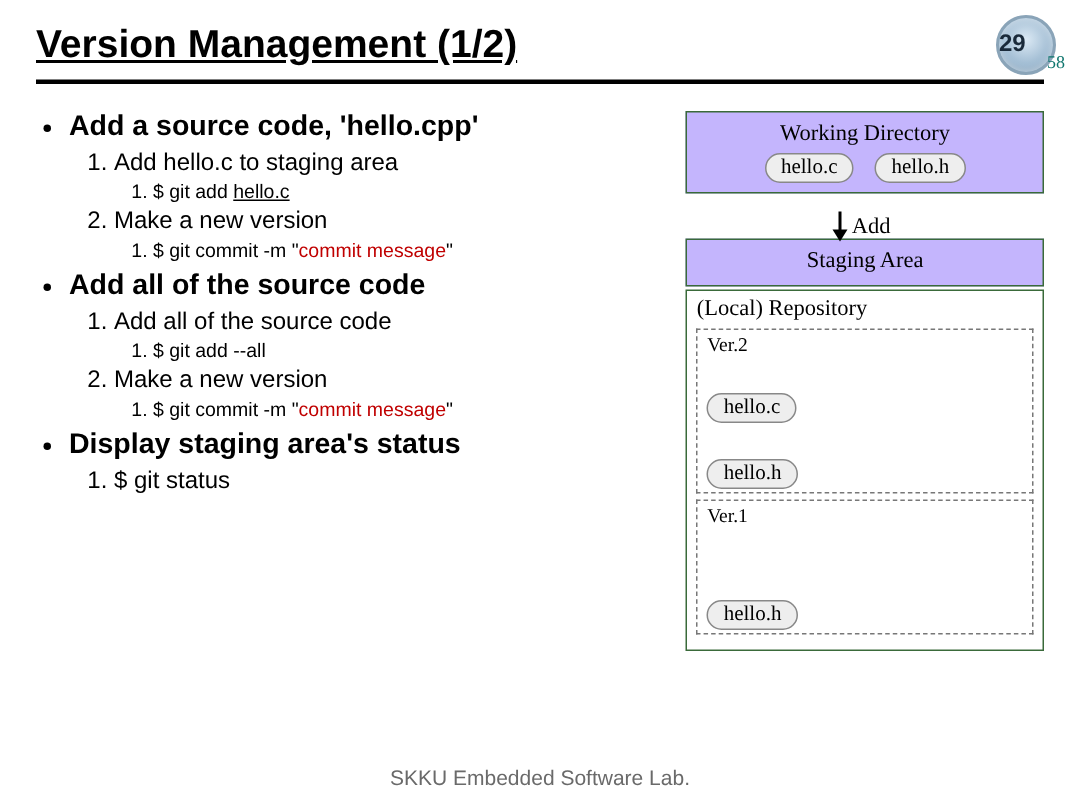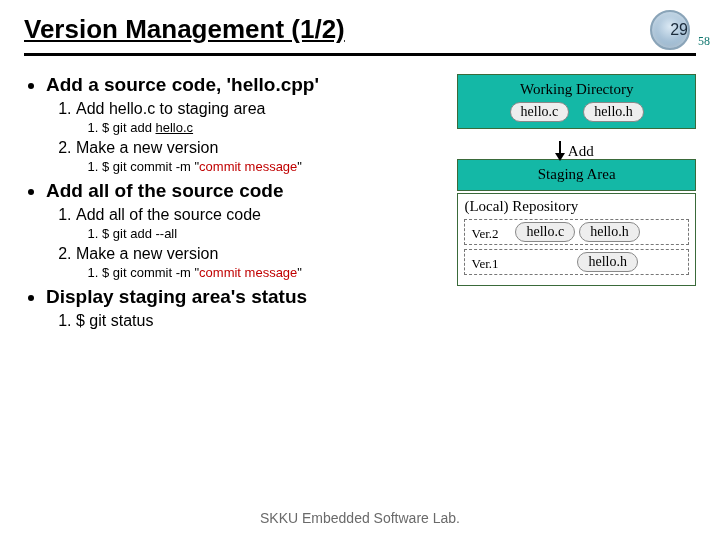--- a/index.html
+++ b/index.html
@@ -27,7 +27,7 @@
   .pagebadge {
     position: absolute;
     top: 10px;
-    right: 30px;
+    right: 16px;
     width: 36px;
     height: 36px;
     border-radius: 50%;
@@ -36,9 +36,9 @@
     box-shadow: inset 0 0 6px rgba(255,255,255,0.6);
     display: flex;
     align-items: center;
-    justify-content: flex-end;
+    justify-content: flex-start;
     font-size: 16px;
-    font-weight: 400;
+    font-weight: 700;
     color: #1a2a3a;
   }
   .subpage {

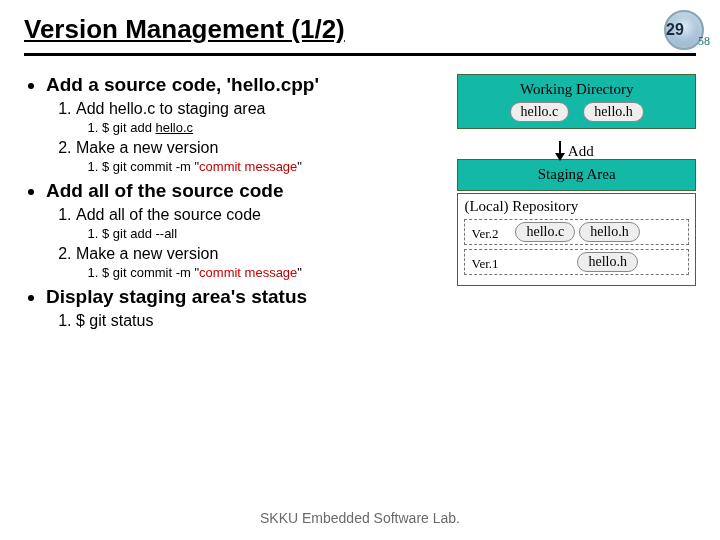--- a/index.html
+++ b/index.html
@@ -111,7 +111,7 @@
     border: 1px solid #3a6a3a;
     padding: 6px 10px;
     margin-bottom: 2px;
-    background: #14b8a6;
+    background: #c4b5fd;
   }
   .diagram-label {
     text-align: center;

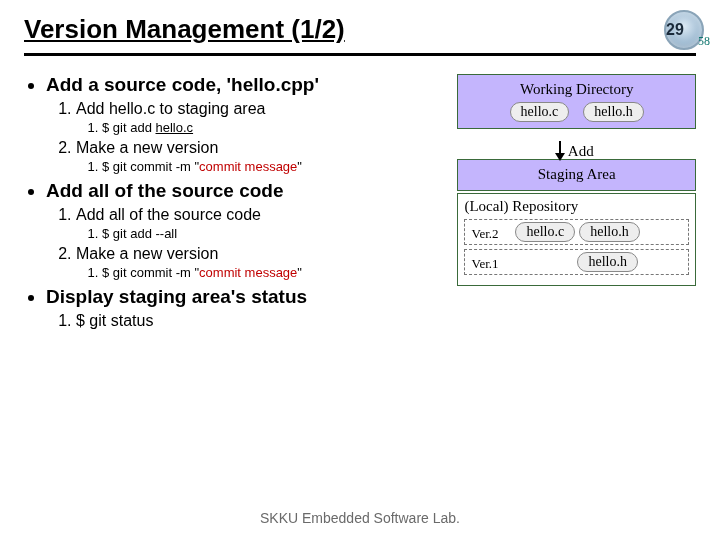--- a/index.html
+++ b/index.html
@@ -178,9 +178,10 @@
     padding: 2px 6px;
     margin-bottom: 4px;
     display: flex;
-    align-items: flex-end;
-    gap: 4px;
+    align-items: flex-start;
+    gap: 24px;
     font-size: 13px;
+    flex-direction: column;
   }
   .ver-name {
     width: 40px;

